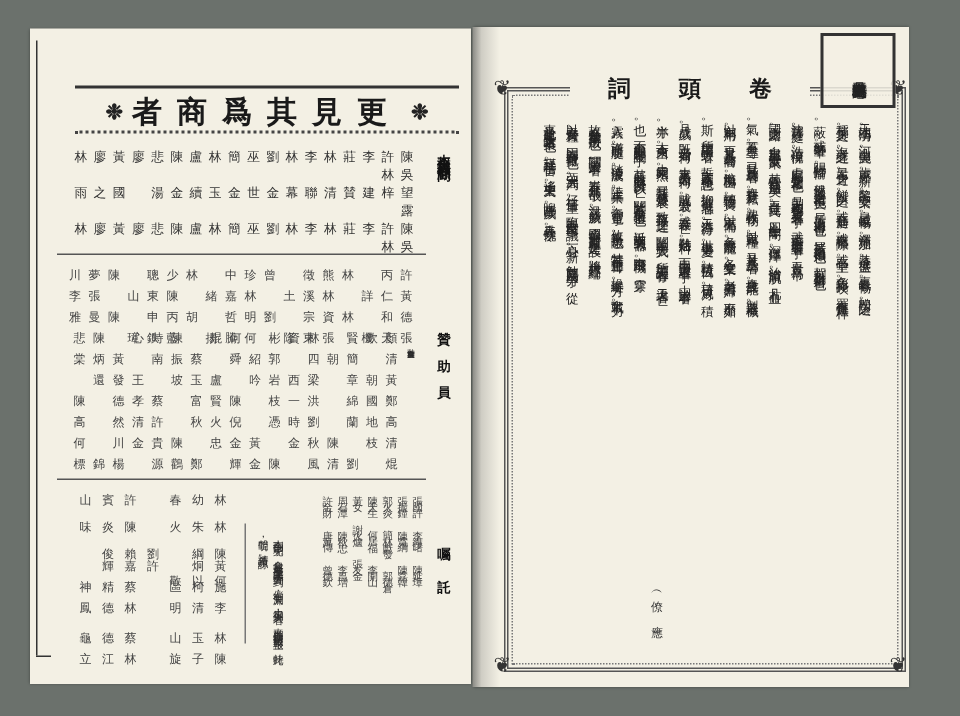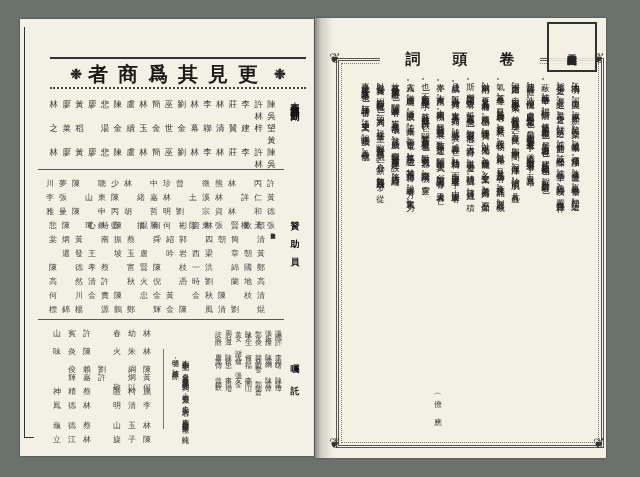--- a/index.html
+++ b/index.html
@@ -87,7 +87,7 @@
 
   <div style="position:absolute; left:18px; top:80px; width:242px;">
     <div class="small" style="position:absolute; top:0; right:0; direction:rtl; unicode-bidi:bidi-override; letter-spacing:4.3px; font-size:8.5px; color:#333;">陳許李莊林李林劉巫簡林盧陳悲廖黃廖林吳林</div>
-    <div class="small" style="position:absolute; top:24px; right:0; direction:rtl; unicode-bidi:bidi-override; letter-spacing:4.3px; font-size:8.5px; color:#333;">望梓建賛清聯幕金世金玉續金湯　稻菜之黃</div>
+    <div class="small" style="position:absolute; top:24px; right:0; direction:rtl; unicode-bidi:bidi-override; letter-spacing:4.3px; font-size:8.5px; color:#333;">望梓建賛清聯幕金世金玉續金湯　國之雨露</div>
     <div class="small" style="position:absolute; top:48px; right:0; direction:rtl; unicode-bidi:bidi-override; letter-spacing:4.3px; font-size:8.5px; color:#333;">陳許李莊林李林劉巫簡林盧陳悲廖黃廖林吳林</div>
   </div>
 

